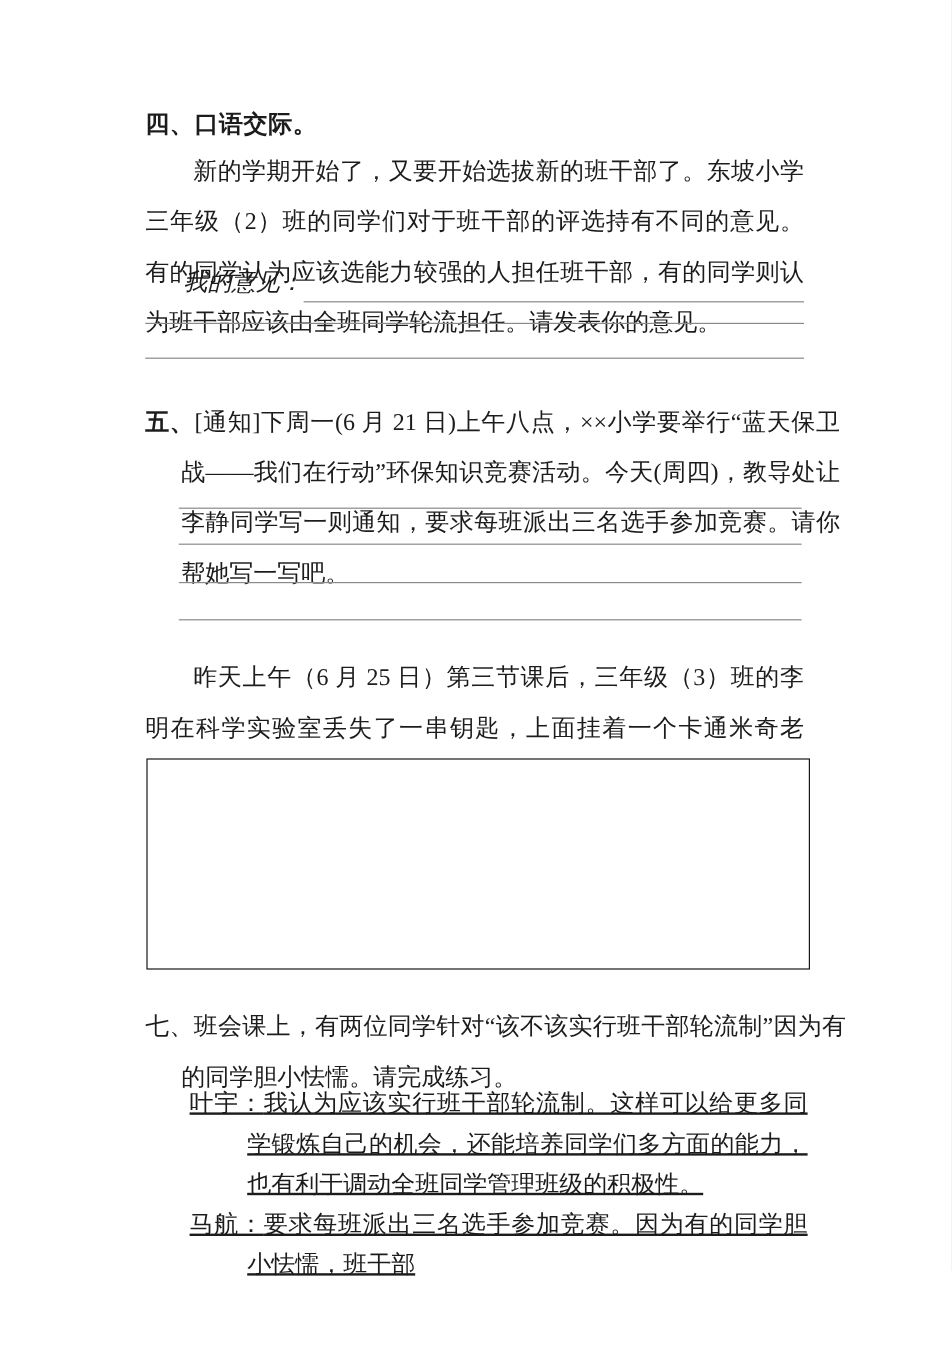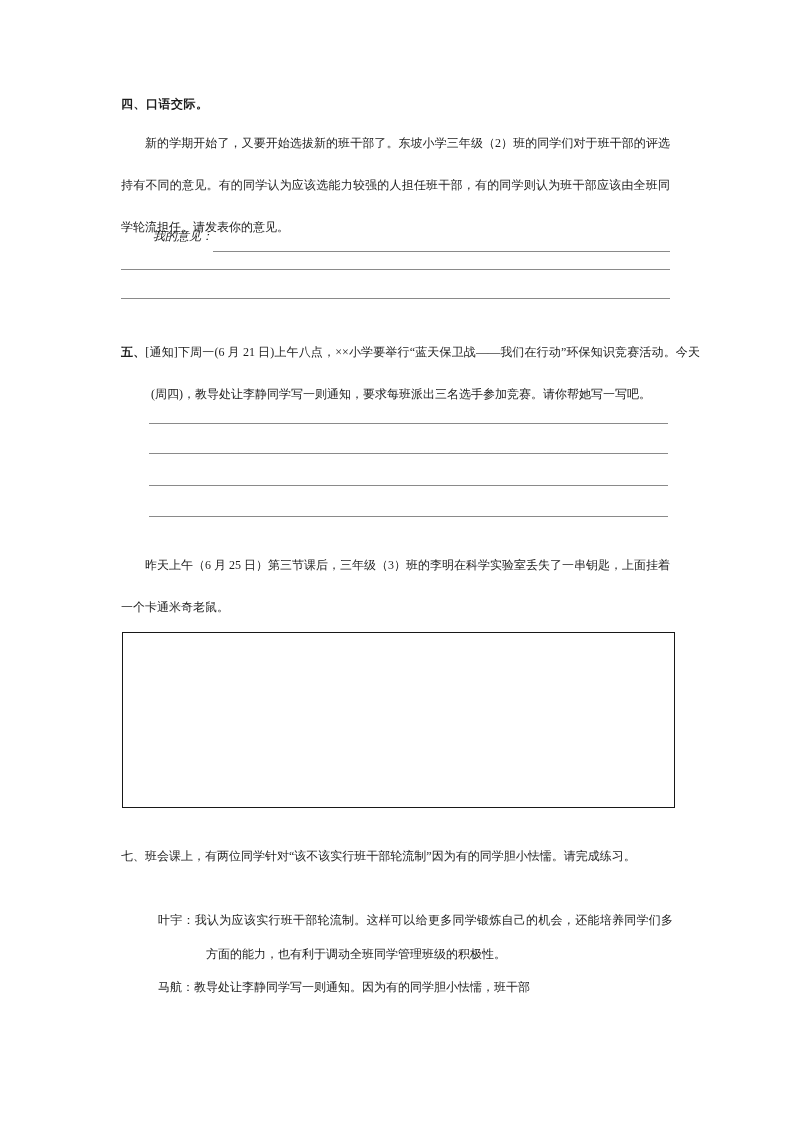--- a/index.html
+++ b/index.html
@@ -9,7 +9,7 @@
     margin:0 auto;
     background:#ffffff;
     font-family:"Liberation Serif","DejaVu Serif",serif;
-    font-size:12px;
+    font-size:20px;
     color:#1c1c1c;
     overflow:hidden;
   }

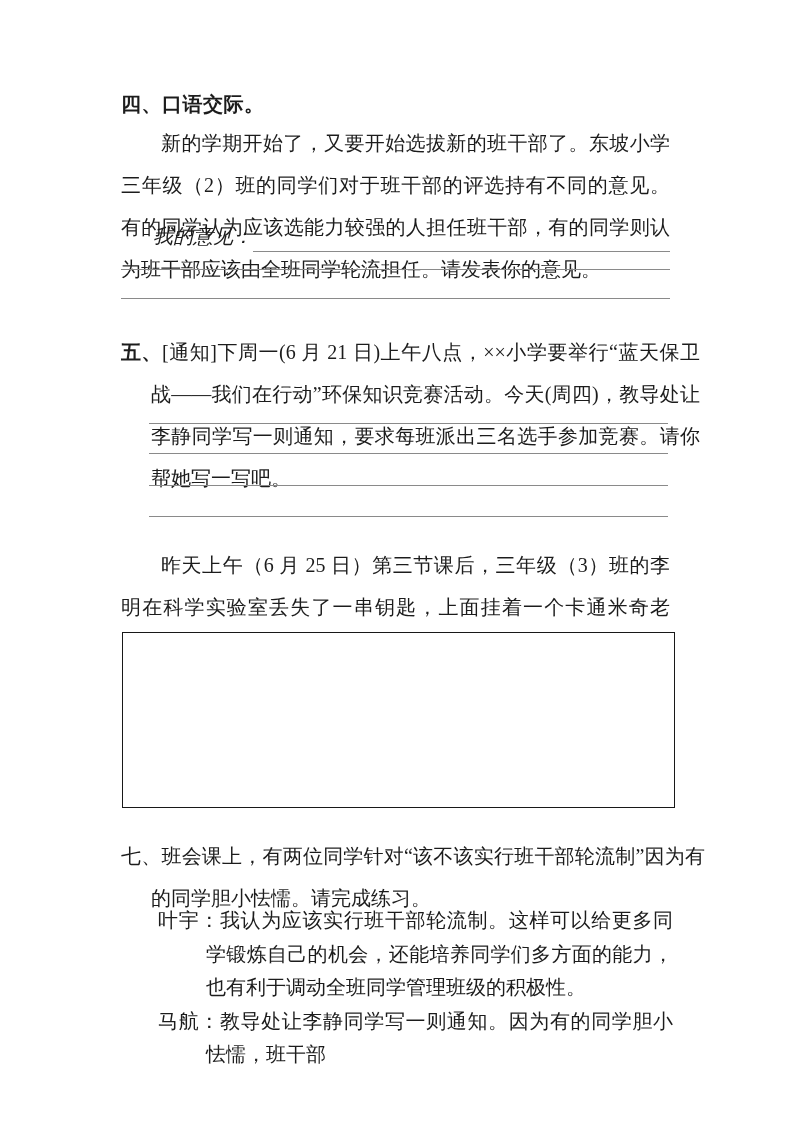--- a/index.html
+++ b/index.html
@@ -26,7 +26,7 @@
   .answer-box { position:absolute; border:1.5px solid #181818; background:#ffffff; }
   .item-row { line-height:31px; }
   .item-row .item-label { margin-right:12px; }
-  .speaker { margin:0; padding-left:48px; text-indent:-48px; line-height:33.5px; text-align:justify; }
+  .speaker { margin:0; padding-left:48px; text-indent:-48px; line-height:33.5px; text-align:justify;text-decoration:underline; }
 </style>
 </head>
 <body>

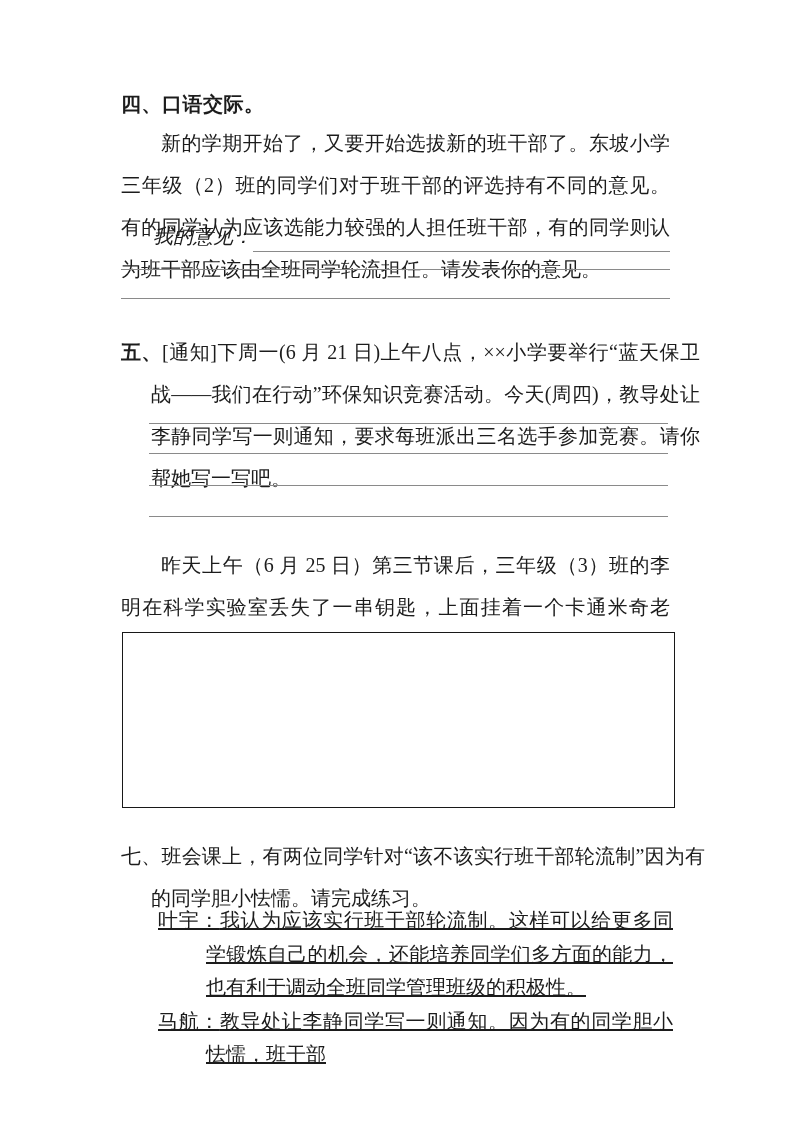--- a/index.html
+++ b/index.html
@@ -69,7 +69,7 @@
       <span>叶宇：</span><span>我认为应该实行班干部轮流制。这样可以给更多同学锻炼自己的机会，还能培养同学们多方面的能力，也有利于调动全班同学管理班级的积极性。</span>
     </p>
     <p class="speaker">
-      <span>马航：</span><span>教导处让李静同学写一则通知。因为有的同学胆小怯懦，班干部</span>
+      <span>马航：</span><span>要求每班派出三名选手参加竞赛。因为有的同学胆小怯懦，班干部</span>
     </p>
   </div>
 

